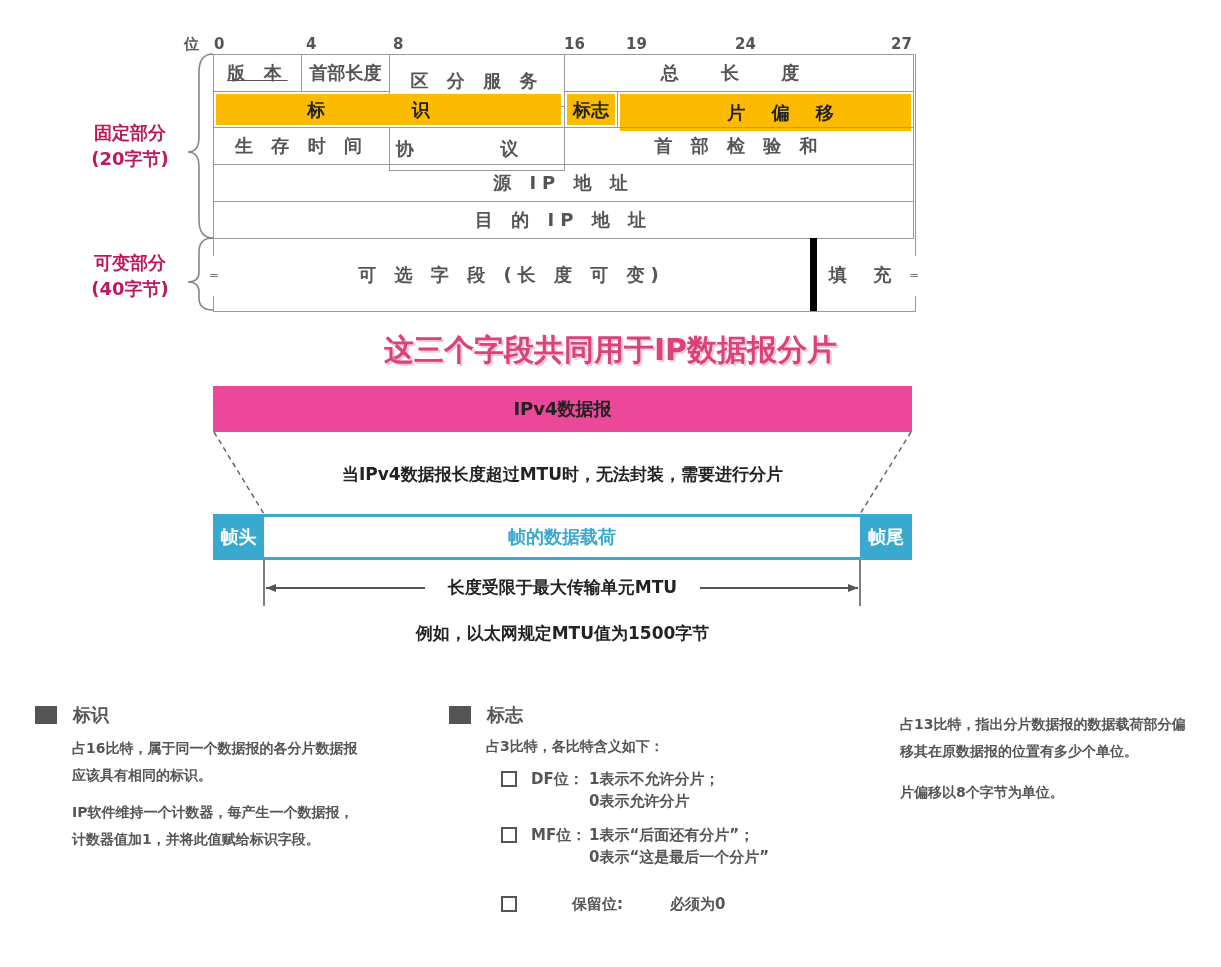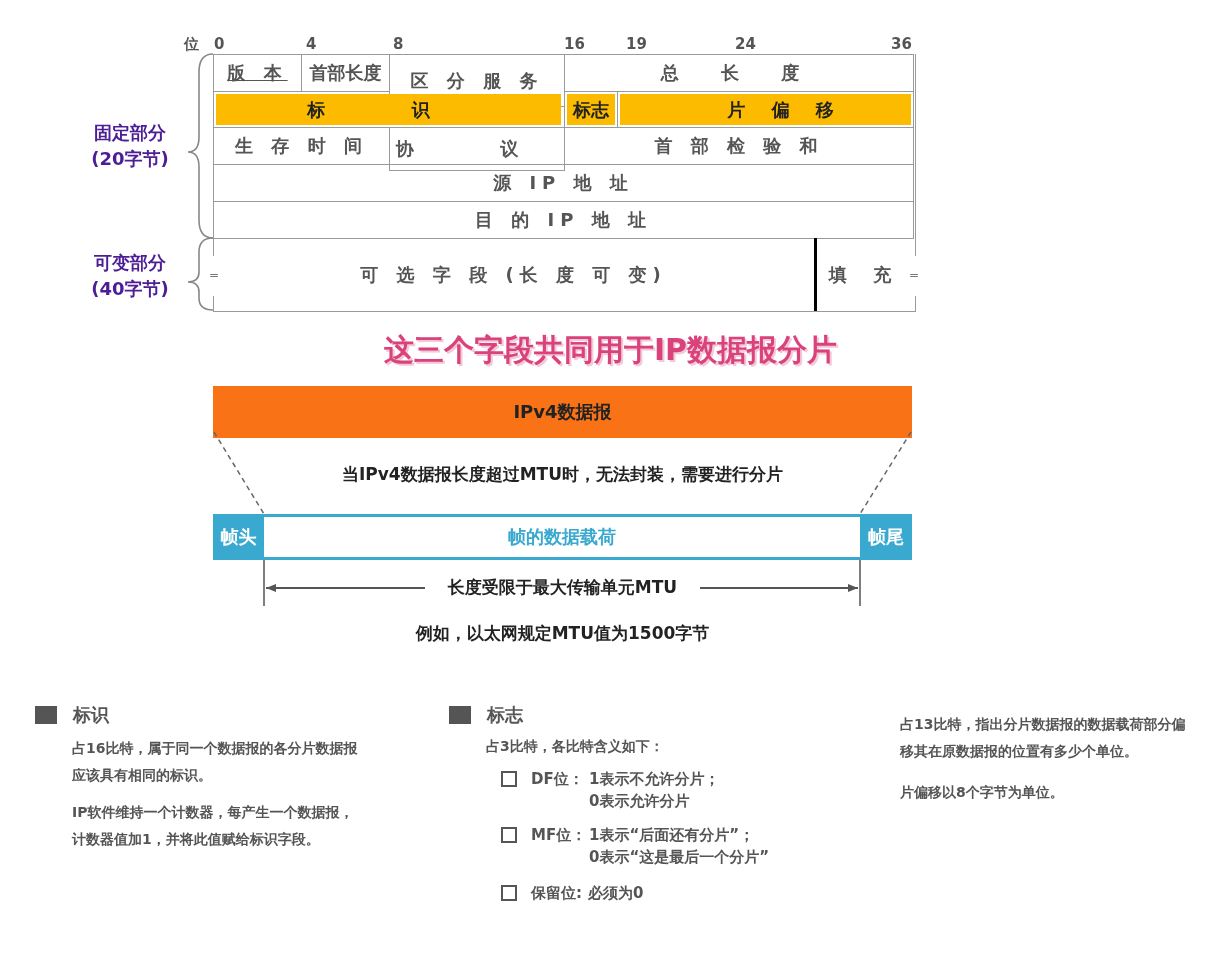--- a/index.html
+++ b/index.html
@@ -41,7 +41,7 @@
   <span class="bit" style="left:564px;">16</span>
   <span class="bit" style="left:626px;">19</span>
   <span class="bit" style="left:735px;">24</span>
-  <span class="bit" style="left:891px;">36</span>
+  <span class="bit" style="left:891px;">27</span>
 
   <div class="abs" style="left:213px;top:54px;width:701px;height:257px;border-left:1px solid #9a9a9a;border-right:1px solid #9a9a9a;border-bottom:1px solid #9a9a9a;"></div>
 

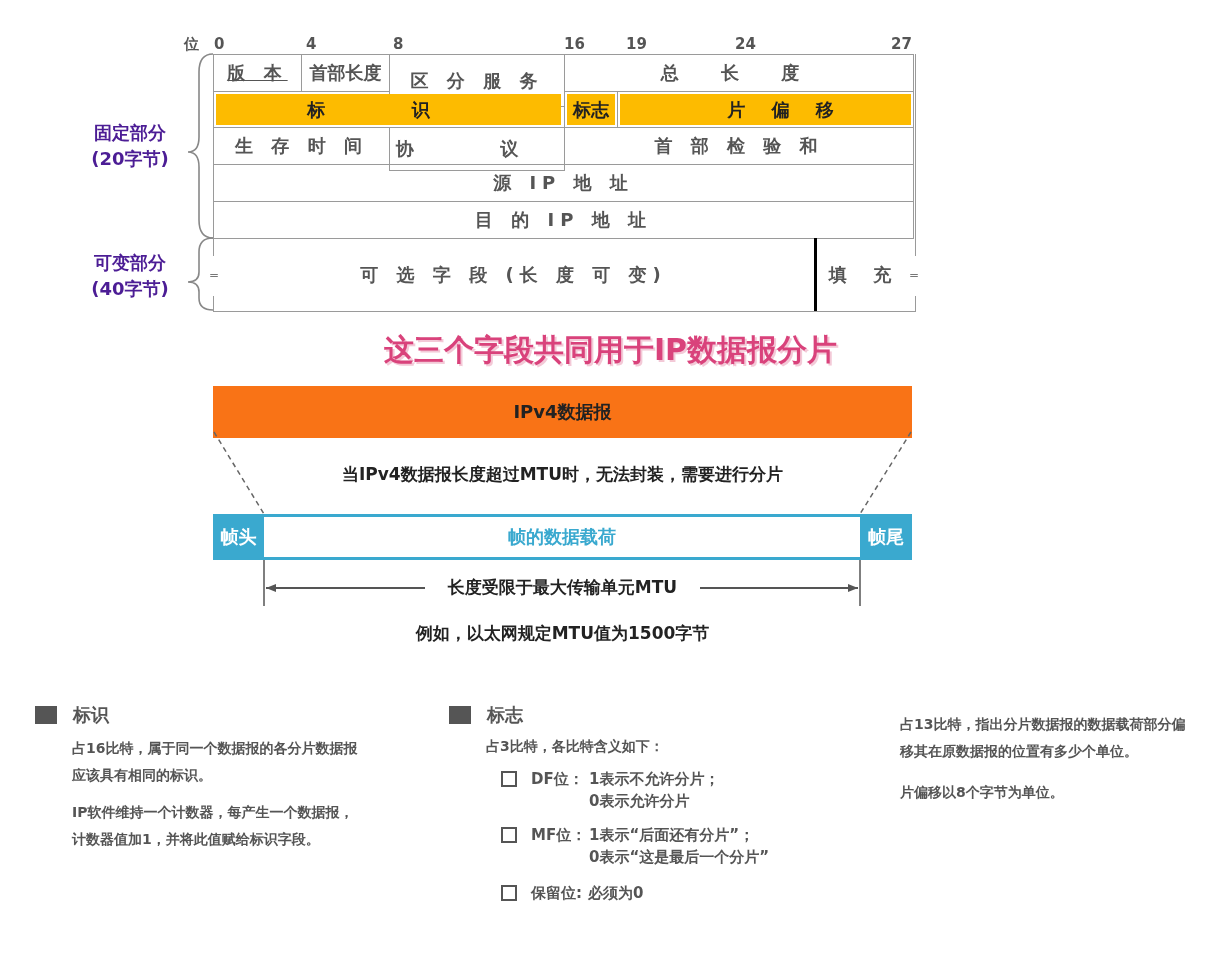--- a/index.html
+++ b/index.html
@@ -54,7 +54,7 @@
   <div class="hdr-cell yellow" style="left:216px;top:94px;width:345px;height:31px;letter-spacing:40px;">标 识</div>
   <div class="hdr-cell yellow" style="left:567px;top:94px;width:48px;height:31px;letter-spacing:0;">标志</div>
   <div class="abs" style="left:617px;top:91px;width:1px;height:37px;background:#9a9a9a;"></div>
-  <div class="hdr-cell yellow" style="left:620px;top:94px;width:291px;height:31px;letter-spacing:10px;padding-left:40px;">片 偏 移</div>
+  <div class="hdr-cell yellow" style="left:620px;top:94px;width:291px;height:37px;letter-spacing:10px;padding-left:40px;">片 偏 移</div>
   <div class="abs" style="left:564px;top:91px;width:1px;height:37px;background:#9a9a9a;"></div>
 
   <div class="hdr-cell hdr-border" style="left:213px;top:127px;width:177px;height:38px;">生 存 时 间</div>

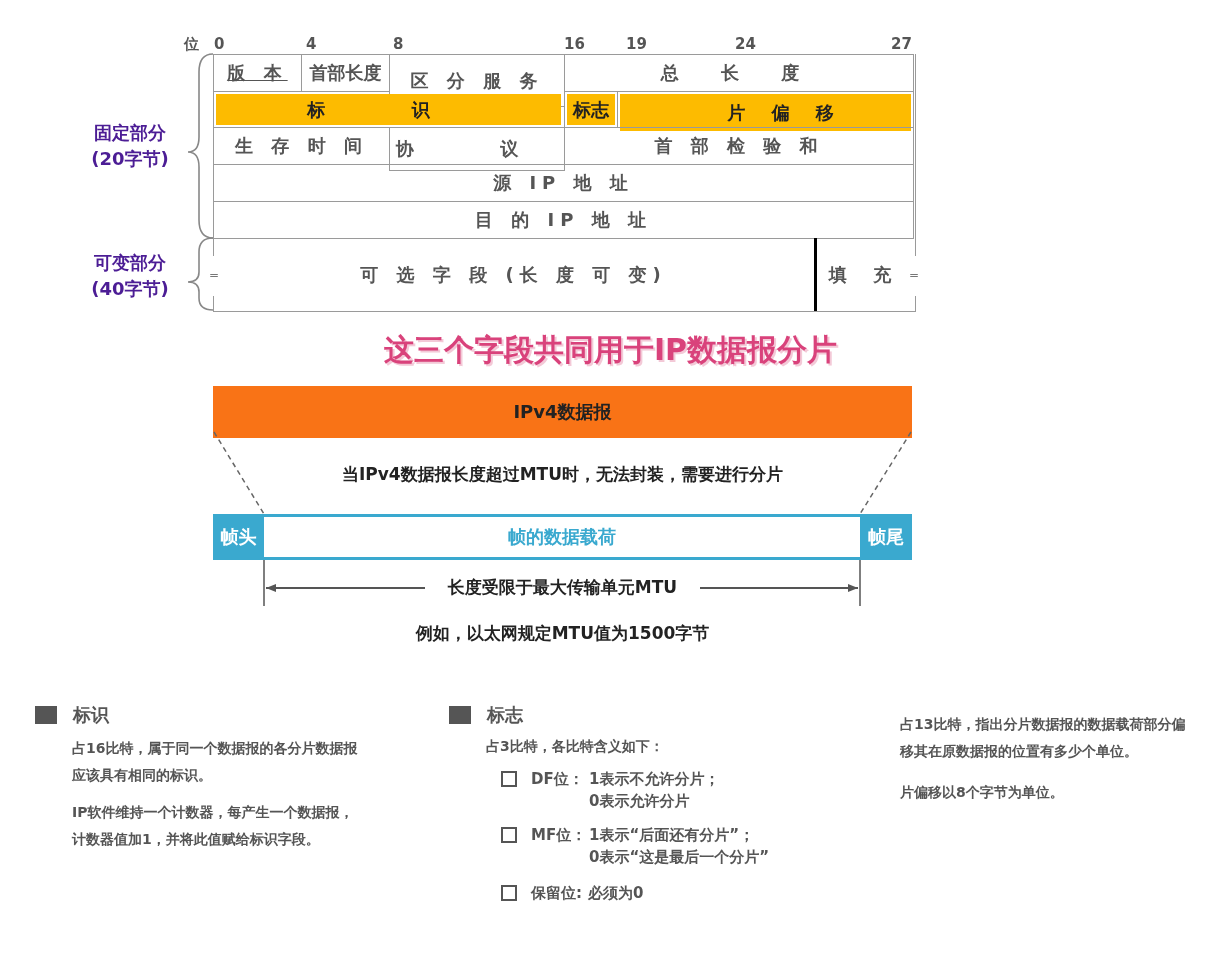--- a/index.html
+++ b/index.html
@@ -11,7 +11,7 @@
               font-size:18px; font-weight:bold; color:#555; letter-spacing:6px; white-space:nowrap; }
   .hdr-border { border:1px solid #9a9a9a; }
   .yellow { background:#fdbb00; color:#222; }
-  .side-label { position:absolute; font-size:18px; font-weight:bold; color:#4c1d95; text-align:center; line-height:26px; }
+  .side-label { position:absolute; font-size:18px; font-weight:bold; color:#be185d; text-align:center; line-height:26px; }
   .eq { position:absolute; font-size:12px; color:#777; }
   .pink-title { position:absolute; left:0; width:1221px; top:330px; text-align:center;
                 font-size:30px; font-weight:bold; color:#d9427b;

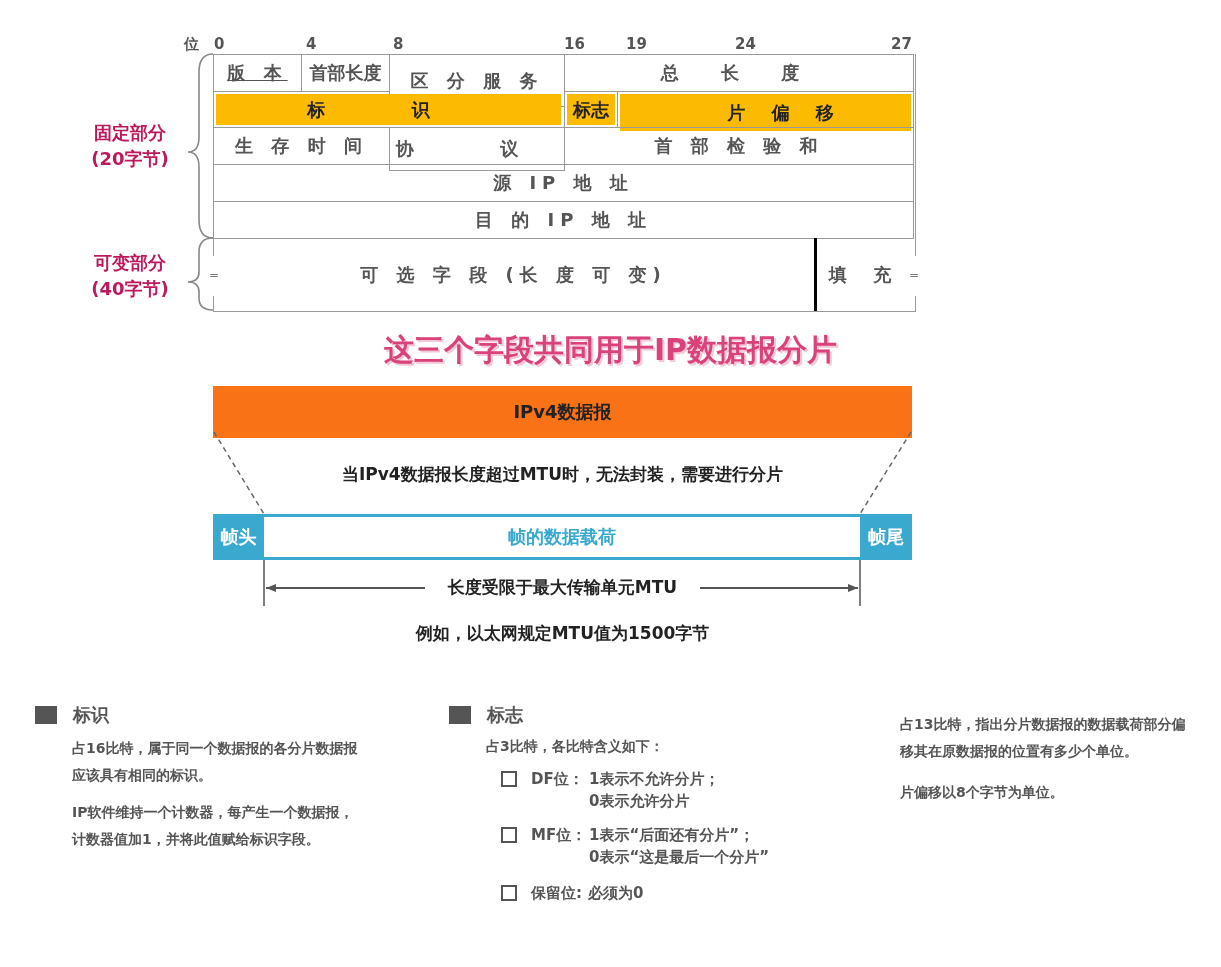--- a/index.html
+++ b/index.html
@@ -65,7 +65,7 @@
 
   <div class="hdr-cell hdr-border" style="left:213px;top:201px;width:701px;height:38px;">目 的 IP 地 址</div>
 
-  <div class="hdr-cell" style="left:213px;top:238px;width:604px;height:73px;border-right:3px solid #000000;">可 选 字 段 (长 度 可 变)</div>
+  <div class="hdr-cell" style="left:213px;top:238px;width:604px;height:73px;border-right:7px solid #000000;">可 选 字 段 (长 度 可 变)</div>
   <div class="hdr-cell" style="left:816px;top:238px;width:98px;height:73px;letter-spacing:10px;">填 充</div>
   <div class="abs" style="left:912px;top:256px;width:6px;height:40px;background:#fff;"></div>
   <div class="abs" style="left:211px;top:256px;width:6px;height:40px;background:#fff;"></div>

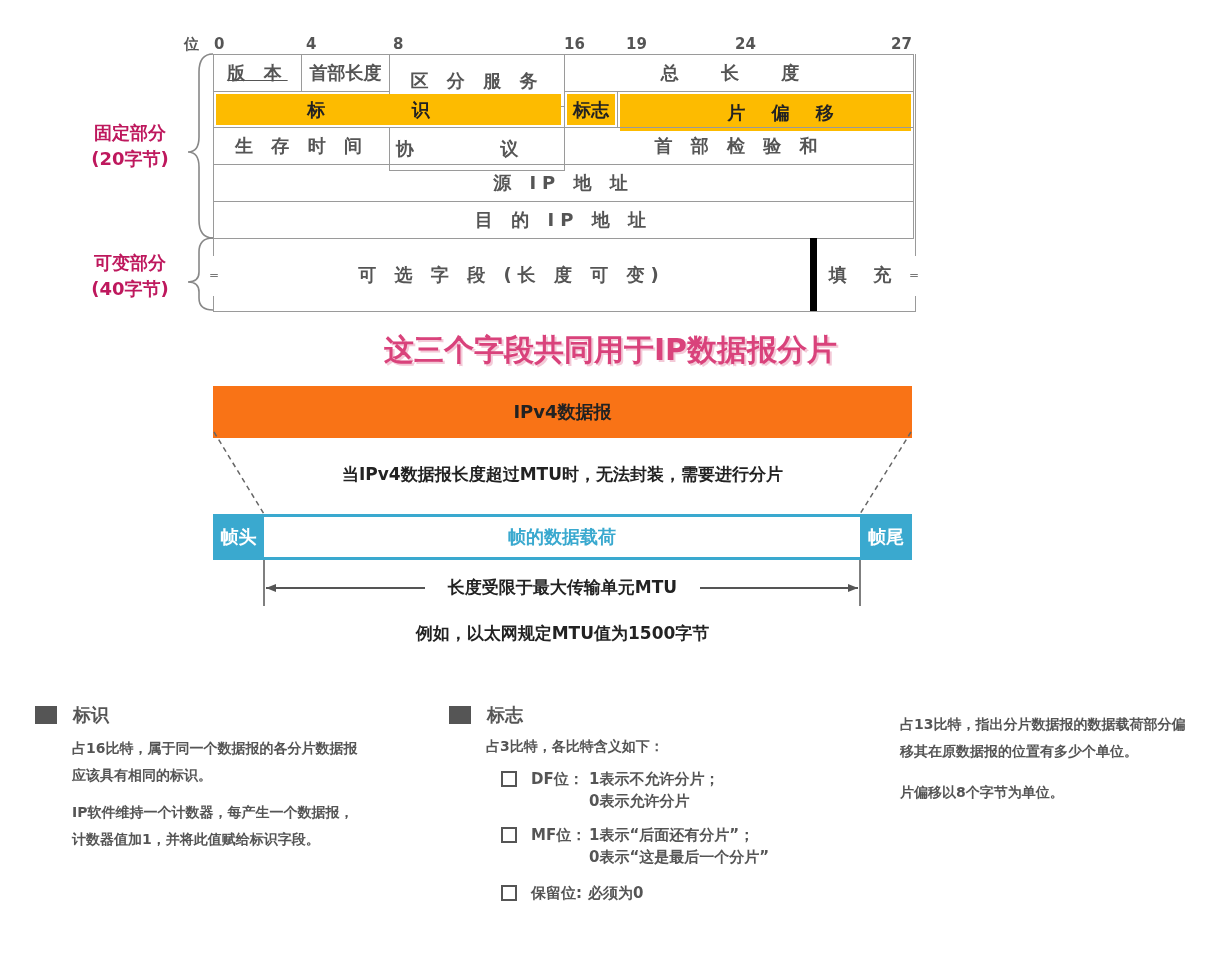--- a/index.html
+++ b/index.html
@@ -16,7 +16,7 @@
   .pink-title { position:absolute; left:0; width:1221px; top:330px; text-align:center;
                 font-size:30px; font-weight:bold; color:#d9427b;
                 text-shadow: 2px 2px 0 #f3c9d7, -1px -1px 0 #fff; }
-  .ipv4-bar { position:absolute; left:213px; top:386px; width:699px; height:52px; background:#f97316;
+  .ipv4-bar { position:absolute; left:213px; top:386px; width:699px; height:46px; background:#ec4899;
               display:flex; align-items:center; justify-content:center; font-size:18px; font-weight:bold; color:#222; }
   .mid-text { position:absolute; left:213px; width:699px; text-align:center; font-size:17px; font-weight:bold; color:#222; }
   .frame-head, .frame-tail { position:absolute; top:514px; height:46px; background:#3aa9cf; color:#fff;

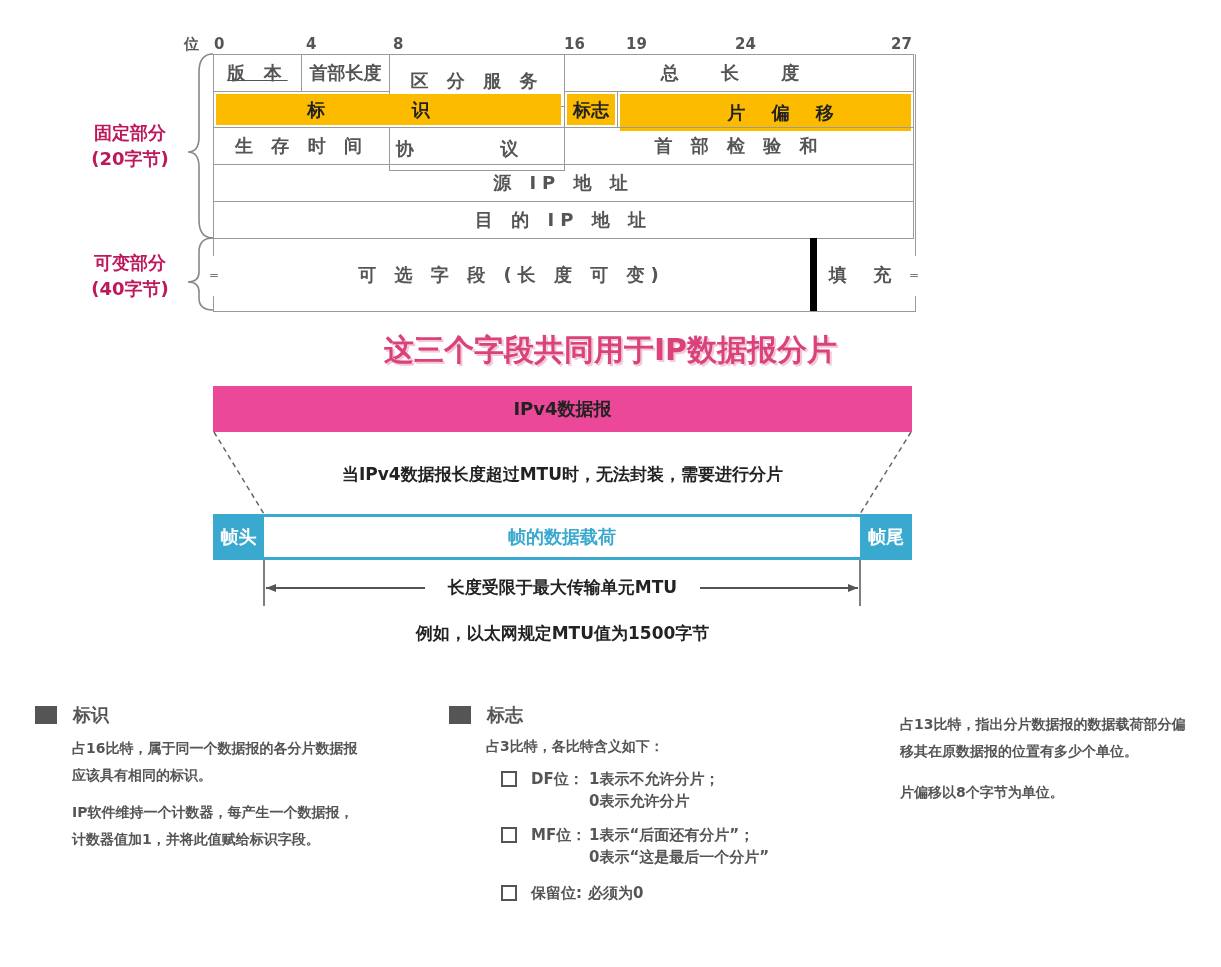--- a/index.html
+++ b/index.html
@@ -144,7 +144,7 @@
       <div>0表示“这是最后一个分片”</div>
     </span>
   </div>
-  <div class="cb-row" style="margin-left:52px;margin-top:14px;">
+  <div class="cb-row" style="margin-left:52px;margin-top:25px;gap:41px;">
     <span class="cb"></span>
     <span style="margin-right:6px;">保留位:</span>
     <span>必须为0</span>

